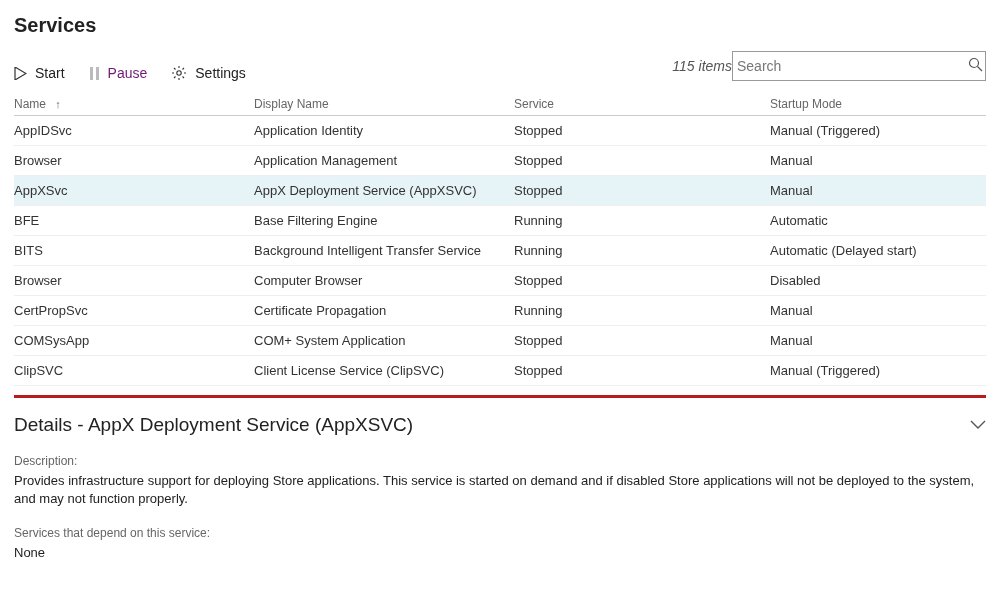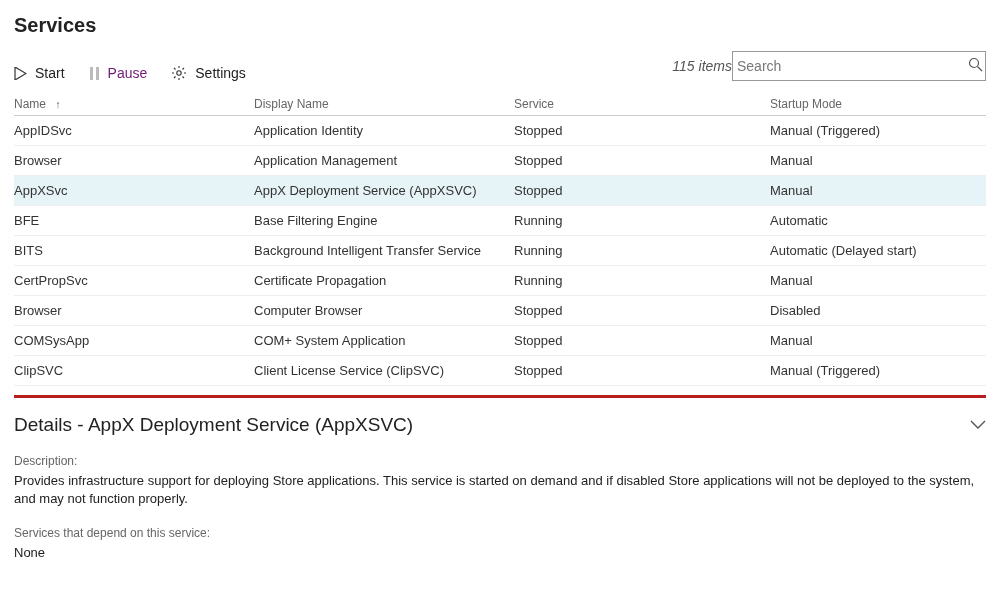--- a/index.html
+++ b/index.html
@@ -248,16 +248,16 @@
             <td>Automatic (Delayed start)</td>
           </tr>
           <tr>
+            <td>Browser</td>
+            <td>Computer Browser</td>
+            <td>Stopped</td>
+            <td>Disabled</td>
+          </tr>
+          <tr>
             <td>CertPropSvc</td>
             <td>Certificate Propagation</td>
             <td>Running</td>
             <td>Manual</td>
-          </tr>
-          <tr>
-            <td>Browser</td>
-            <td>Computer Browser</td>
-            <td>Stopped</td>
-            <td>Disabled</td>
           </tr>
           <tr>
             <td>COMSysApp</td>

